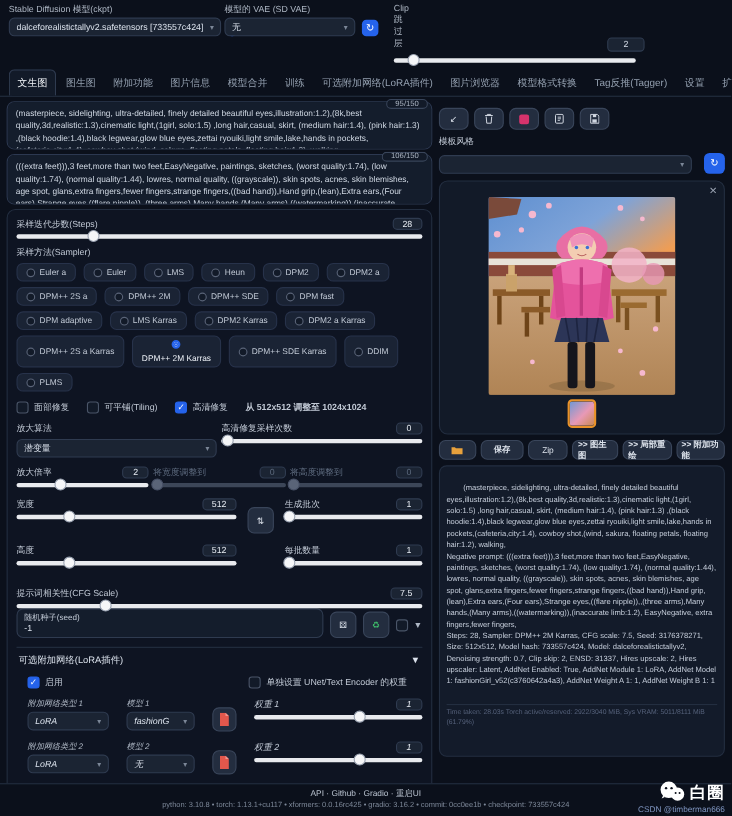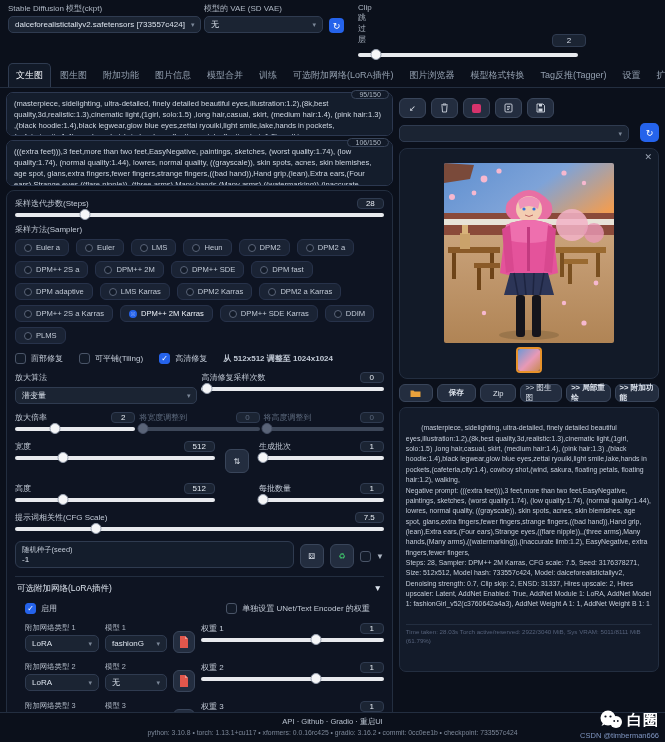--- a/index.html
+++ b/index.html
@@ -548,6 +548,7 @@
           </div>
       </div>
 
+      <div class="sl-lbl" style="margin-top:5px">模板风格</div>
       <div class="styles-row">
         <div class="dd" style="flex:1">
             <span></span>

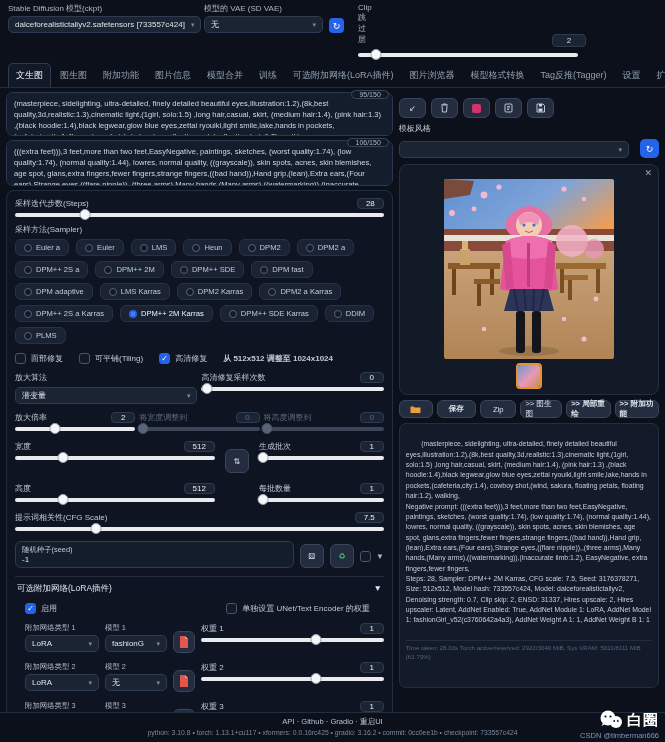--- a/index.html
+++ b/index.html
@@ -59,7 +59,7 @@
     border-radius:6px; padding:3px 8px; font-size:7.6px; color:#c2cad6; }
   .radio .dot { width:8px; height:8px; border-radius:50%; border:1px solid #5a6478; background:#121a28; }
   .radio.sel .dot { border:2px solid #2563eb; background:#fff; box-shadow:inset 0 0 0 1.5px #2563eb; }
-  .radio.sel { color:#eef2f8; }
+  .radio.sel { color:#eef2f8;flex-direction:column; }
 
   .cb { width:11px; height:11px; border:1px solid #4a5568; border-radius:3px; background:#121a28;
     display:inline-flex; align-items:center; justify-content:center; font-size:8px; color:#fff; flex:none; }

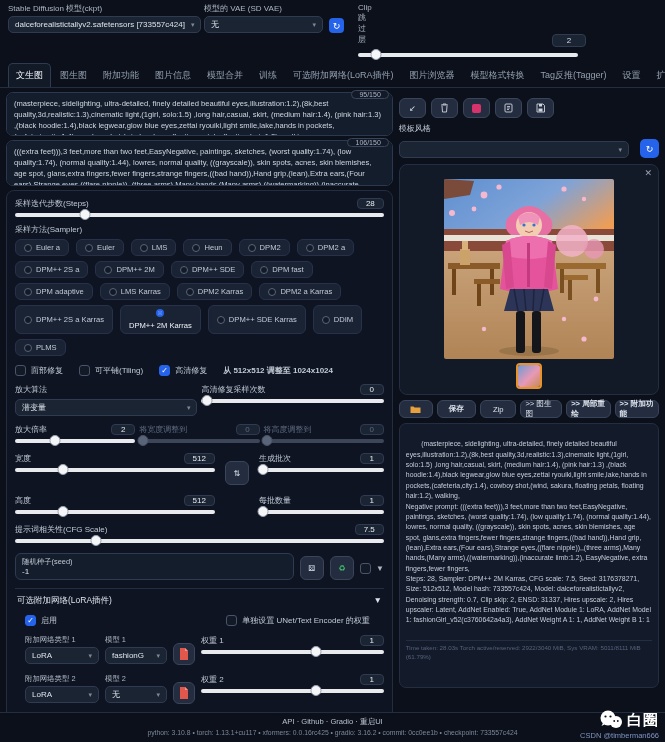--- a/index.html
+++ b/index.html
@@ -639,7 +639,7 @@
           </div>
         <div class="btn" style="flex:1.1;font-weight:bold">保存</div>
         <div class="btn" style="flex:1">Zip</div>
-        <div class="btn" style="flex:1.2;font-weight:normal">&gt;&gt; 图生图</div>
+        <div class="btn" style="flex:1.2;font-weight:bold">&gt;&gt; 图生图</div>
         <div class="btn" style="flex:1.3;font-weight:bold">&gt;&gt; 局部重绘</div>
         <div class="btn" style="flex:1.3;font-weight:bold">&gt;&gt; 附加功能</div>
       </div>

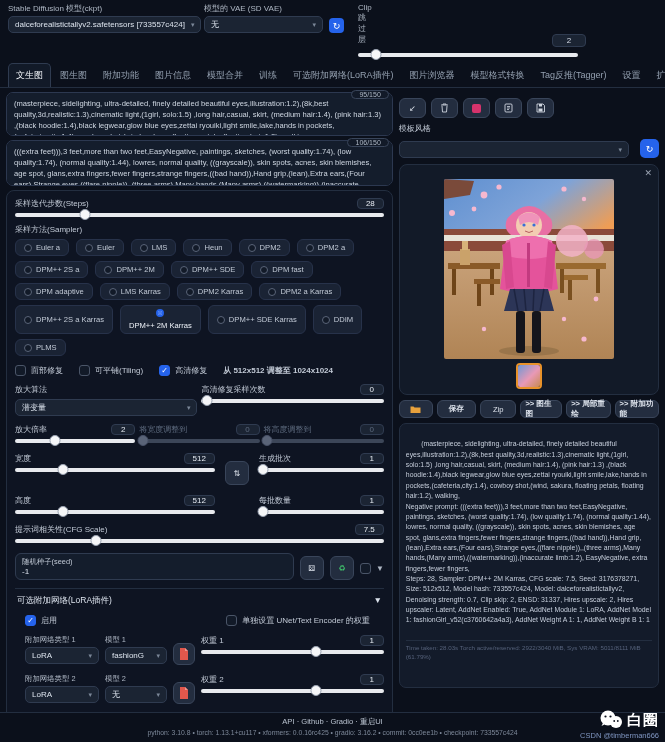--- a/index.html
+++ b/index.html
@@ -377,7 +377,7 @@
           </div>
         </div>
 
-        <div style="margin-top:10px">
+        <div style="margin-top:20px">
           <div class="sl-head">
               <span class="sl-lbl">提示词相关性(CFG Scale)</span>
               <span class="sl-val">7.5</span>

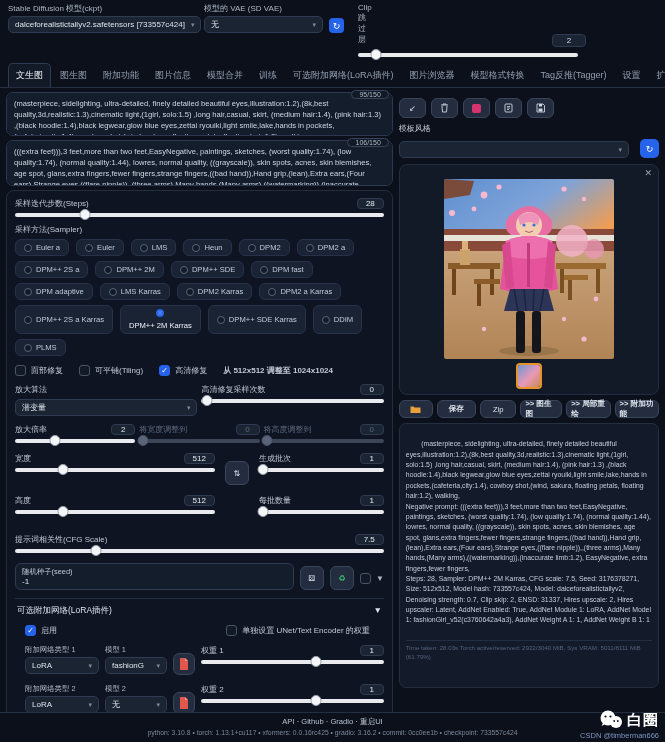--- a/index.html
+++ b/index.html
@@ -387,7 +387,7 @@
             </div>
         </div>
 
-        <div style="display:flex;gap:6px;margin-top:10px;align-items:flex-end">
+        <div style="display:flex;gap:6px;align-items:flex-end">
           <div style="flex:1;border:1px solid #2f3b50;border-radius:6px;padding:3px 6px;background:#141d2c">
             <div class="sl-lbl" style="font-size:7.4px">随机种子(seed)</div>
             <div style="font-size:8px;color:#dbe2ec">-1</div>

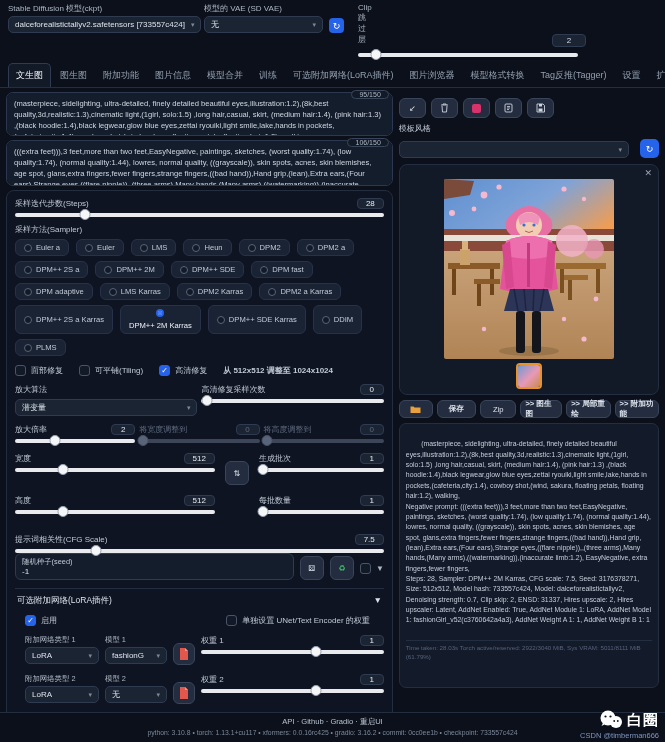--- a/index.html
+++ b/index.html
@@ -75,7 +75,7 @@
 
   .accordion-head { display:flex; justify-content:space-between; font-size:8.5px; color:#dbe2ec;
     padding:6px 2px; border-top:1px solid #232e40; margin-top:8px; }
-  .lora-row { display:flex; gap:6px; align-items:flex-start; margin-top:9px; }
+  .lora-row { display:flex; gap:16px; align-items:flex-start; margin-top:9px;font-style:italic; }
   .lora-type { width:74px; font-size:7.4px; color:#aeb7c4; }
   .lora-model { width:62px; font-size:7.4px; color:#aeb7c4; }
   .lora-weight { flex:1; }

